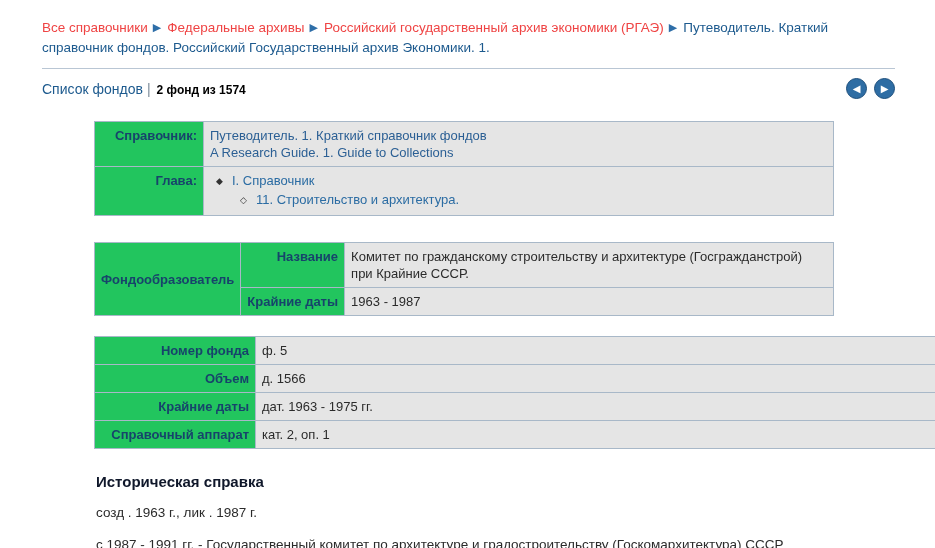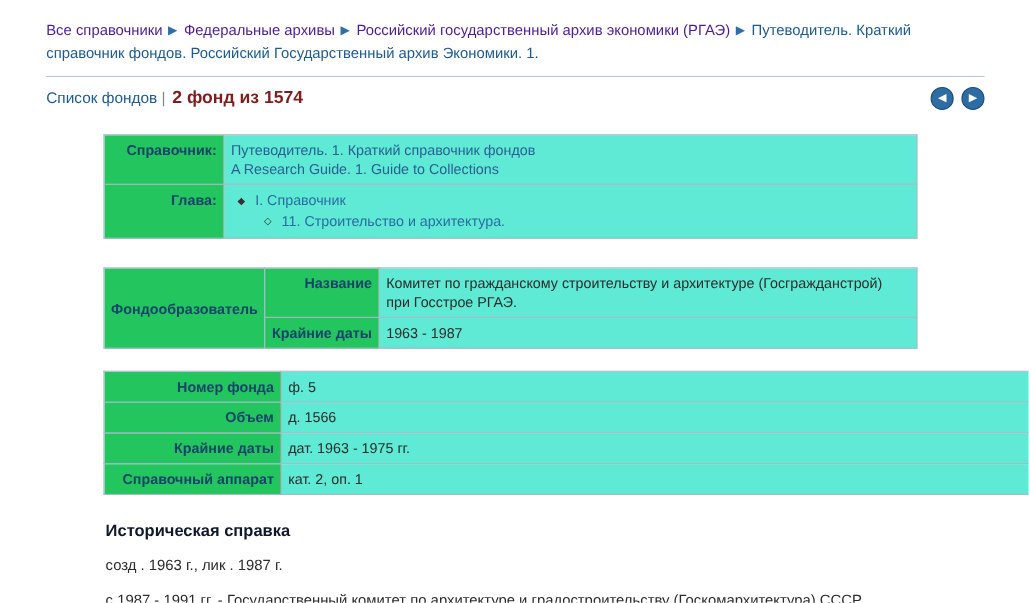--- a/index.html
+++ b/index.html
@@ -27,7 +27,7 @@
     font-size: 13.5px;
   }
   .breadcrumb a {
-    color: #4c1d95;
+    color: #ef4444;
     text-decoration: none;
   }
   .crumb-sep {

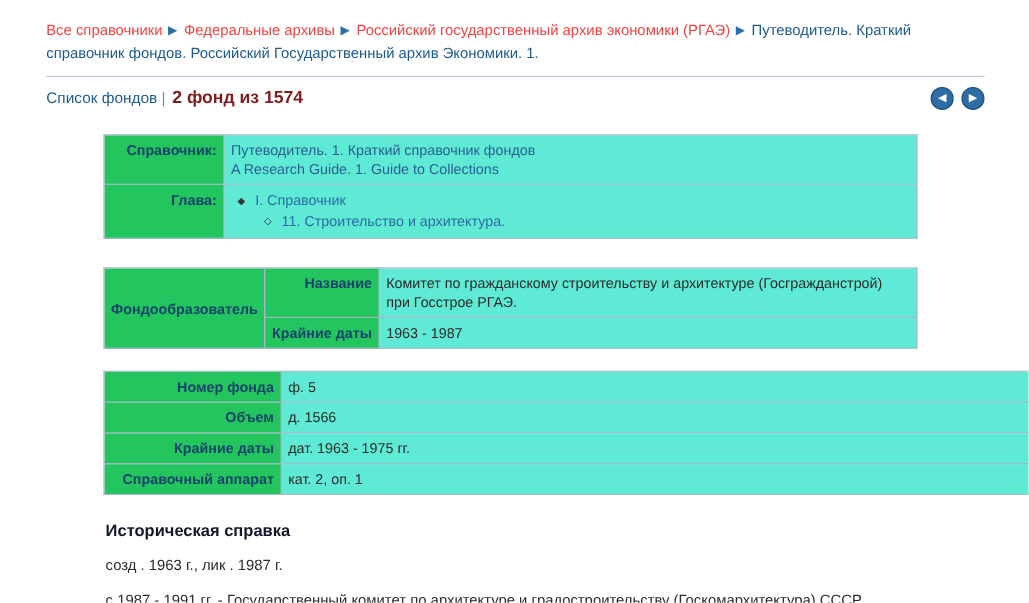--- a/index.html
+++ b/index.html
@@ -67,8 +67,8 @@
   }
   .titlerow-left .count {
     font-weight: bold;
-    color: #7f1d1d;
-    font-size: 16px;
+    color: #000000;
+    font-size: 12px;
   }
   .navbtns {
     display: flex;

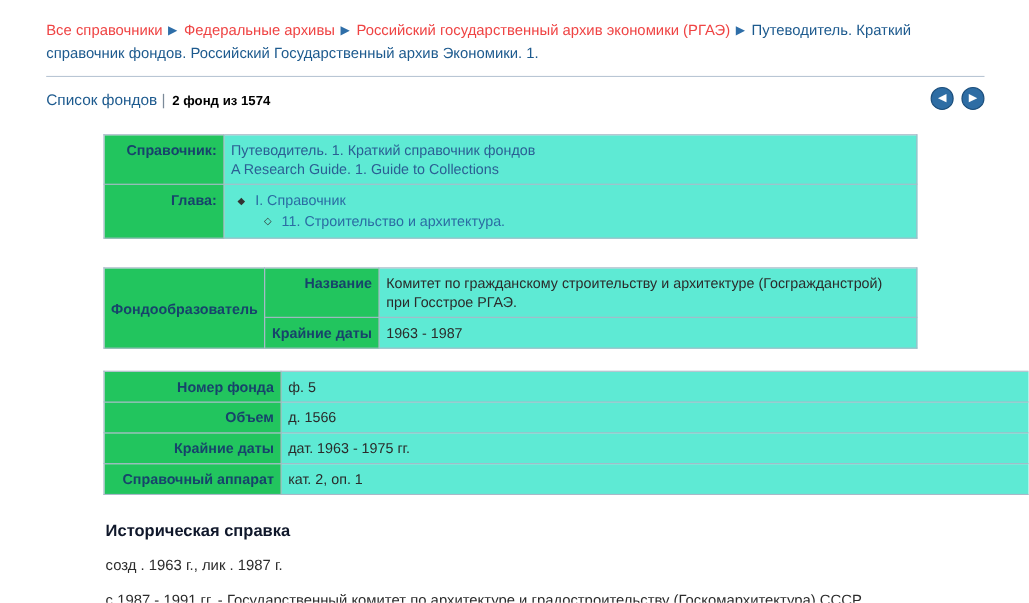--- a/index.html
+++ b/index.html
@@ -117,7 +117,7 @@
     vertical-align: middle !important;
   }
   .valcell {
-    background: #5eead4;
+    background: #e5e5e5;
     color: #2b2b2b;
   }
 

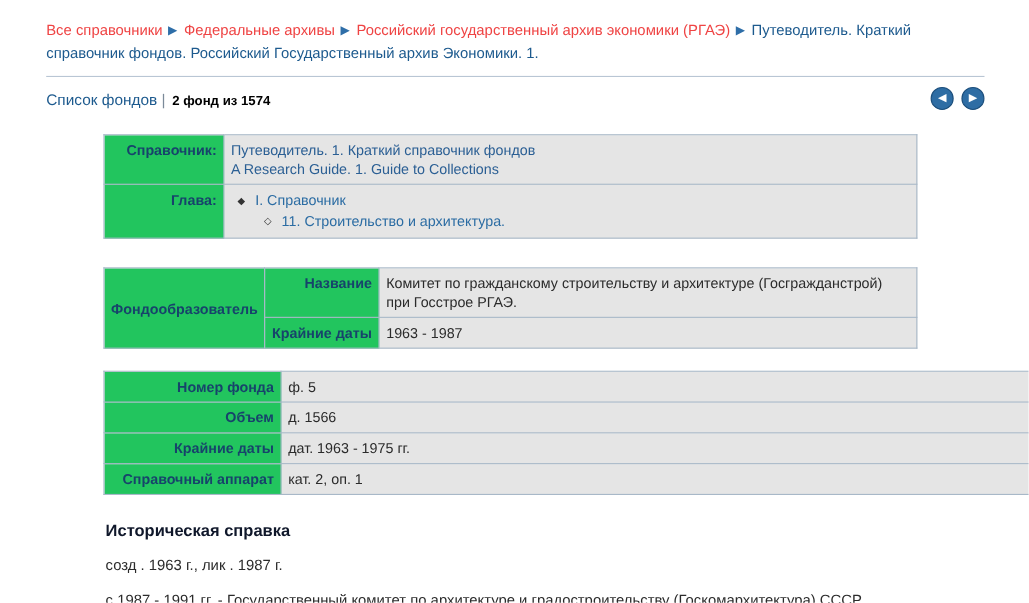--- a/index.html
+++ b/index.html
@@ -246,7 +246,7 @@
         <tr>
       <td class="hdrcell-mid" rowspan="2" style="width:126px;">Фондообразователь</td>
       <td class="hdrcell" style="width:72px;">Название</td>
-      <td class="valcell">Комитет по гражданскому строительству и архитектуре (Госгражданстрой) при Госстрое РГАЭ.</td>
+      <td class="valcell">Комитет по гражданскому строительству и архитектуре (Госгражданстрой) при Крайние СССР.</td>
     </tr>
     <tr>
       <td class="hdrcell">Крайние даты</td>

